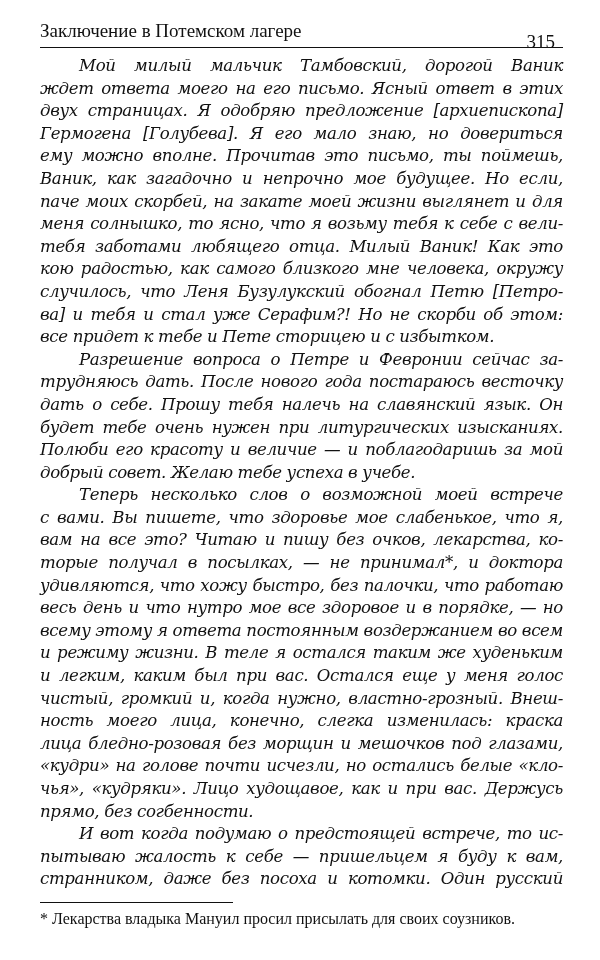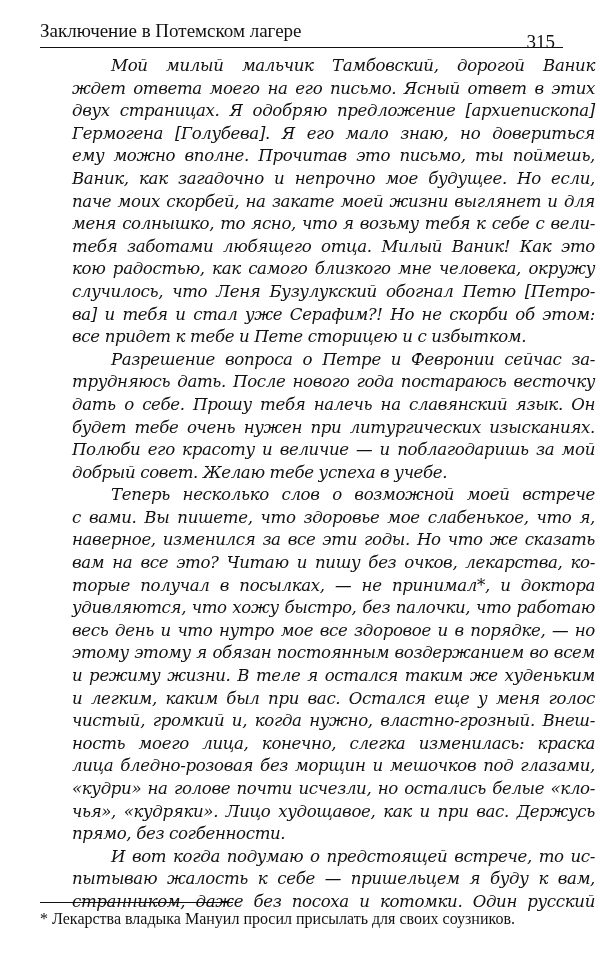--- a/index.html
+++ b/index.html
@@ -53,7 +53,6 @@
       font-size: 16.6px;
       line-height: 22.6px;
       letter-spacing: -0.35px;
-      margin-left: 32px;
     }
     .line {
       display: block;

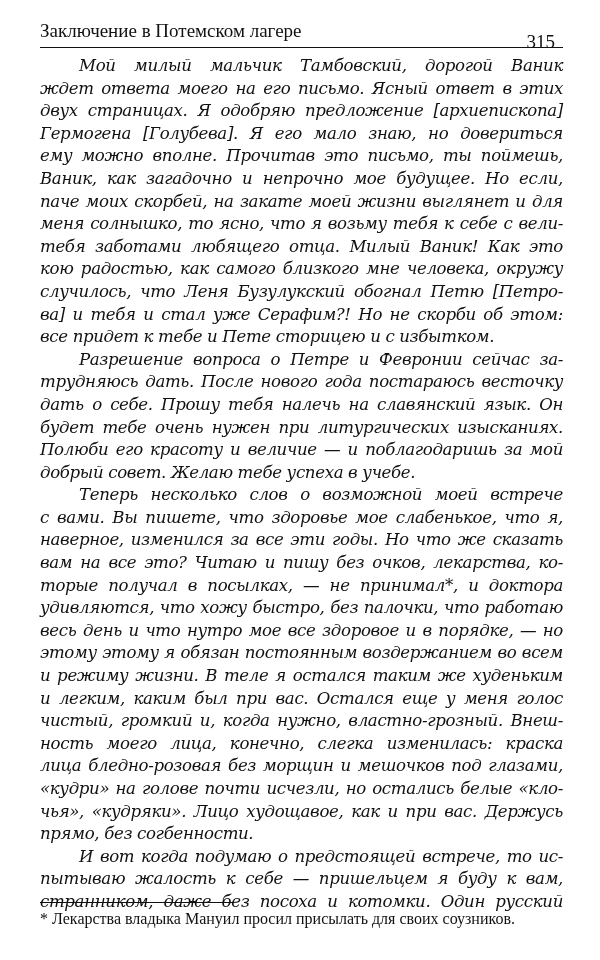--- a/index.html
+++ b/index.html
@@ -124,7 +124,6 @@
   <div>
     <span class="line indent">Теперь несколько слов о возможной моей встрече</span>
     <span class="line">с вами. Вы пишете, что здоровье мое слабенькое, что я,</span>
-    <span class="line">наверное, изменился за все эти годы. Но что же сказать</span>
     <span class="line">вам на все это? Читаю и пишу без очков, лекарства, ко-</span>
     <span class="line">торые получал в посылках, — не принимал*, и доктора</span>
     <span class="line">удивляются, что хожу быстро, без палочки, что работаю</span>

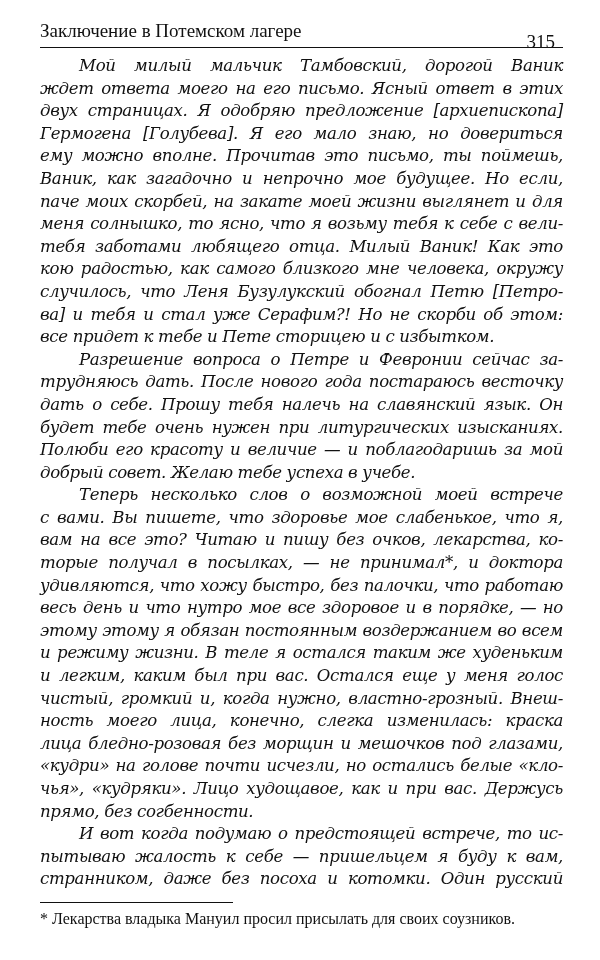--- a/index.html
+++ b/index.html
@@ -128,7 +128,7 @@
     <span class="line">торые получал в посылках, — не принимал*, и доктора</span>
     <span class="line">удивляются, что хожу быстро, без палочки, что работаю</span>
     <span class="line">весь день и что нутро мое все здоровое и в порядке, — но</span>
-    <span class="line">этому этому я обязан постоянным воздержанием во всем</span>
+    <span class="line">всему этому я ответа постоянным воздержанием во всем</span>
     <span class="line">и режиму жизни. В теле я остался таким же худеньким</span>
     <span class="line">и легким, каким был при вас. Остался еще у меня голос</span>
     <span class="line">чистый, громкий и, когда нужно, властно-грозный. Внеш-</span>

